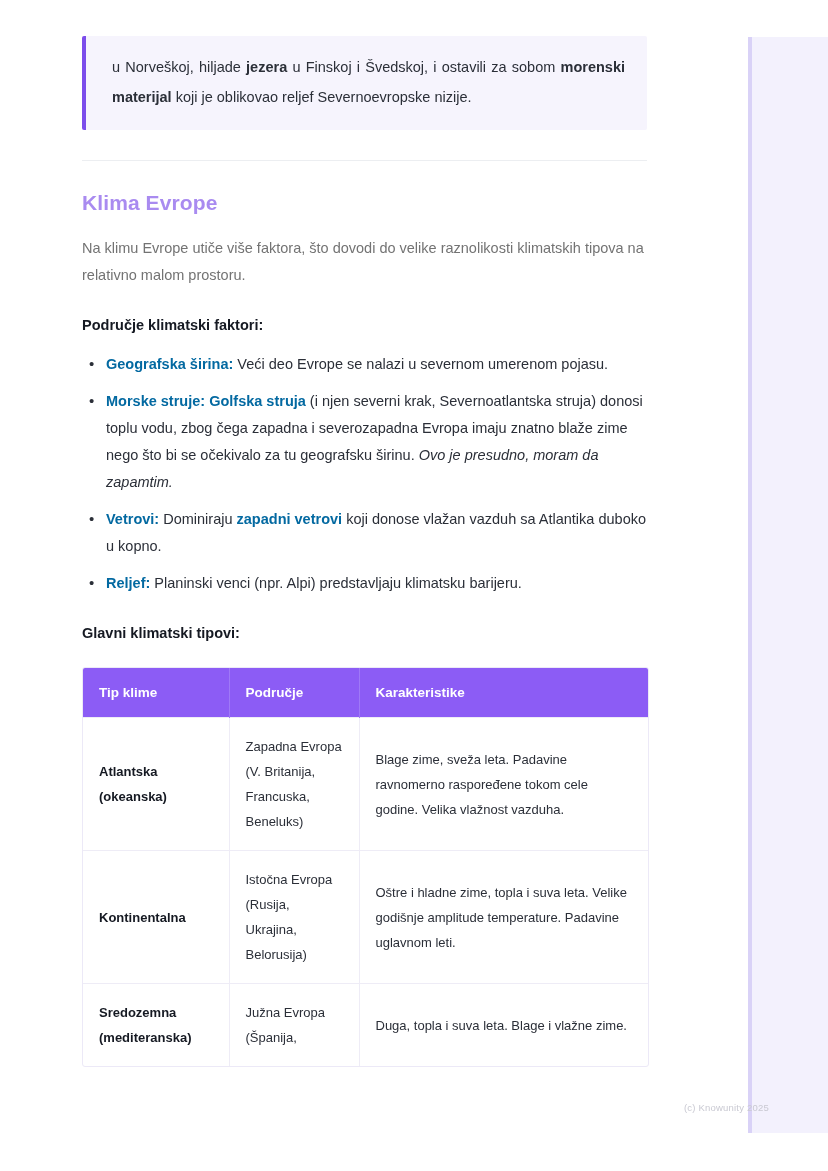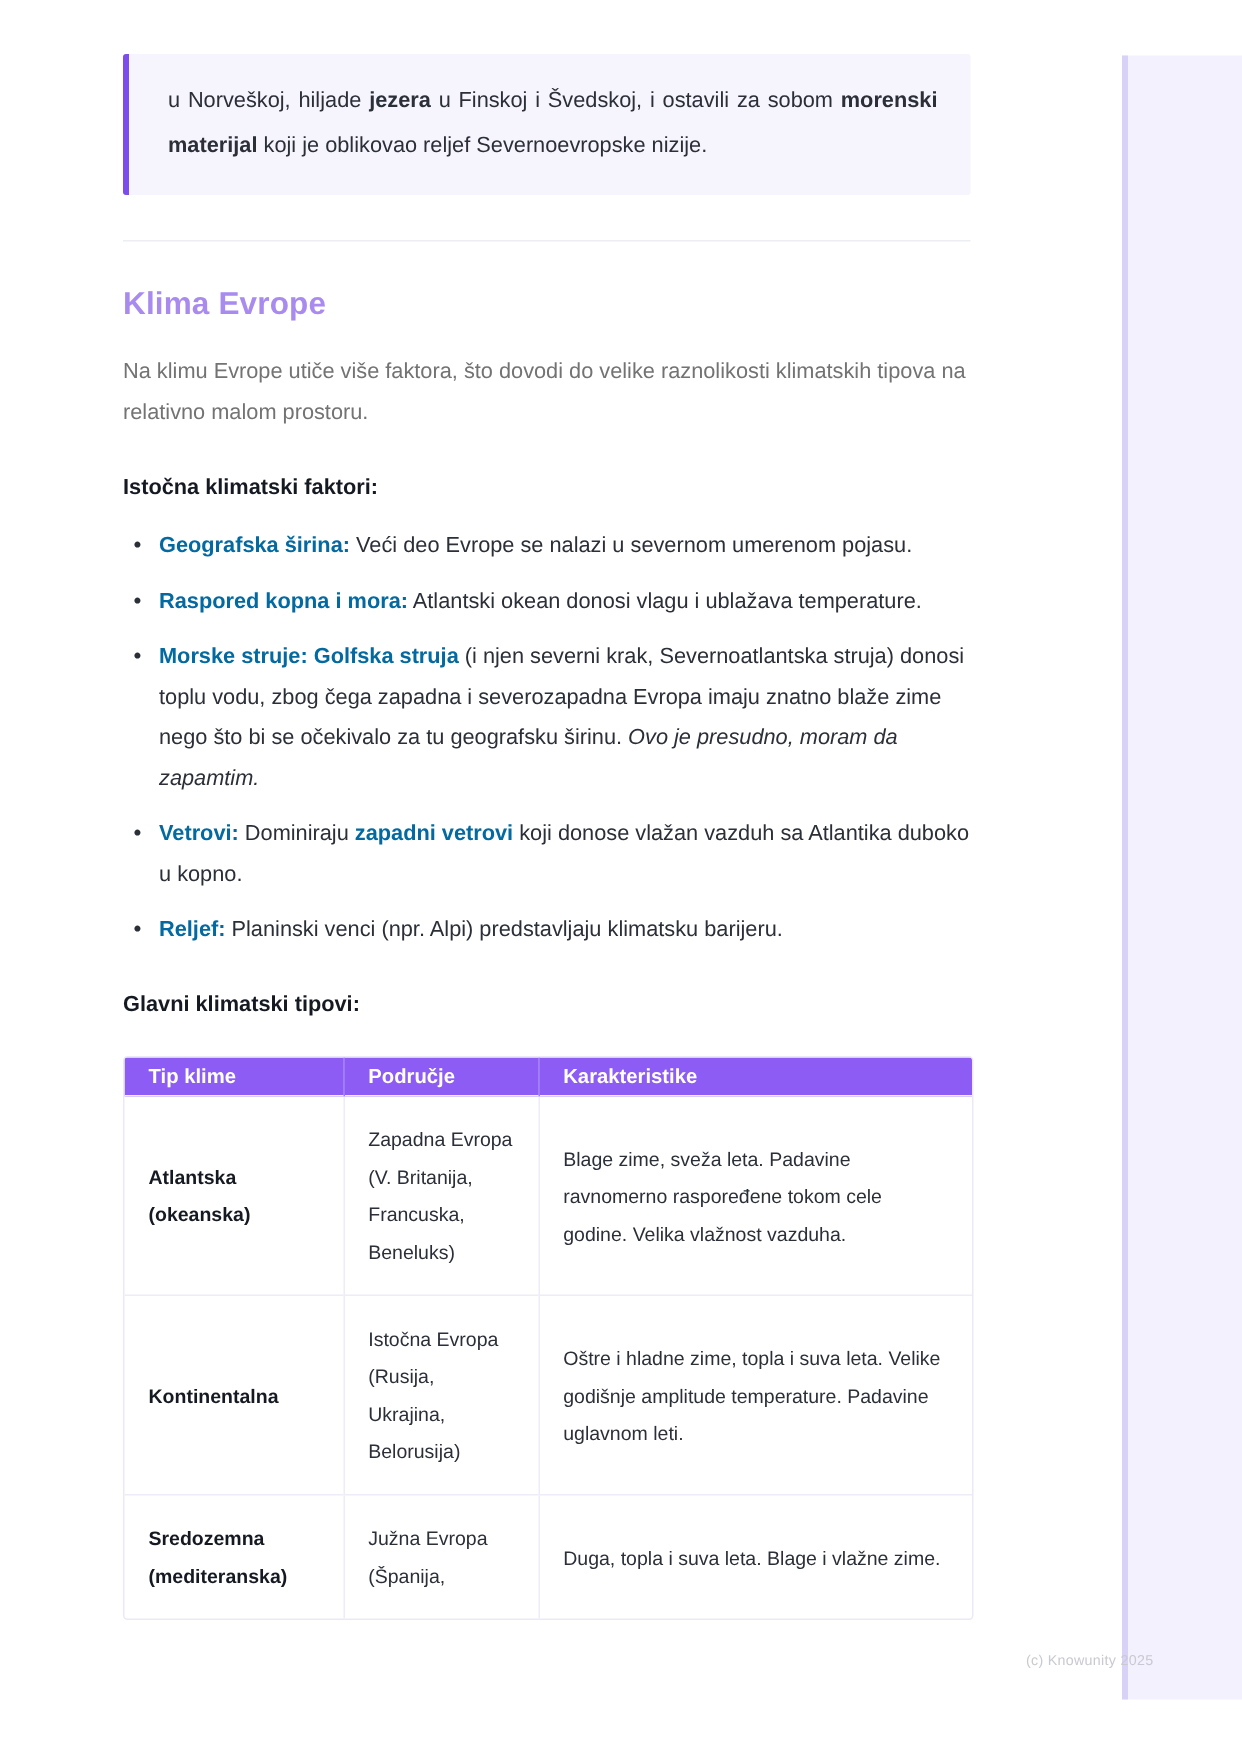--- a/index.html
+++ b/index.html
@@ -193,7 +193,7 @@
 
   <p class="body-text">Na klimu Evrope utiče više faktora, što dovodi do velike raznolikosti klimatskih tipova na relativno malom prostoru.</p>
 
-  <p class="lead-bold">Istočna klimatski faktori:</p>
+  <p class="lead-bold">Područje klimatski faktori:</p>
 
   <ul class="factors">
       <li><b>Geografska širina:</b> Veći deo Evrope se nalazi u severnom umerenom pojasu.</li>

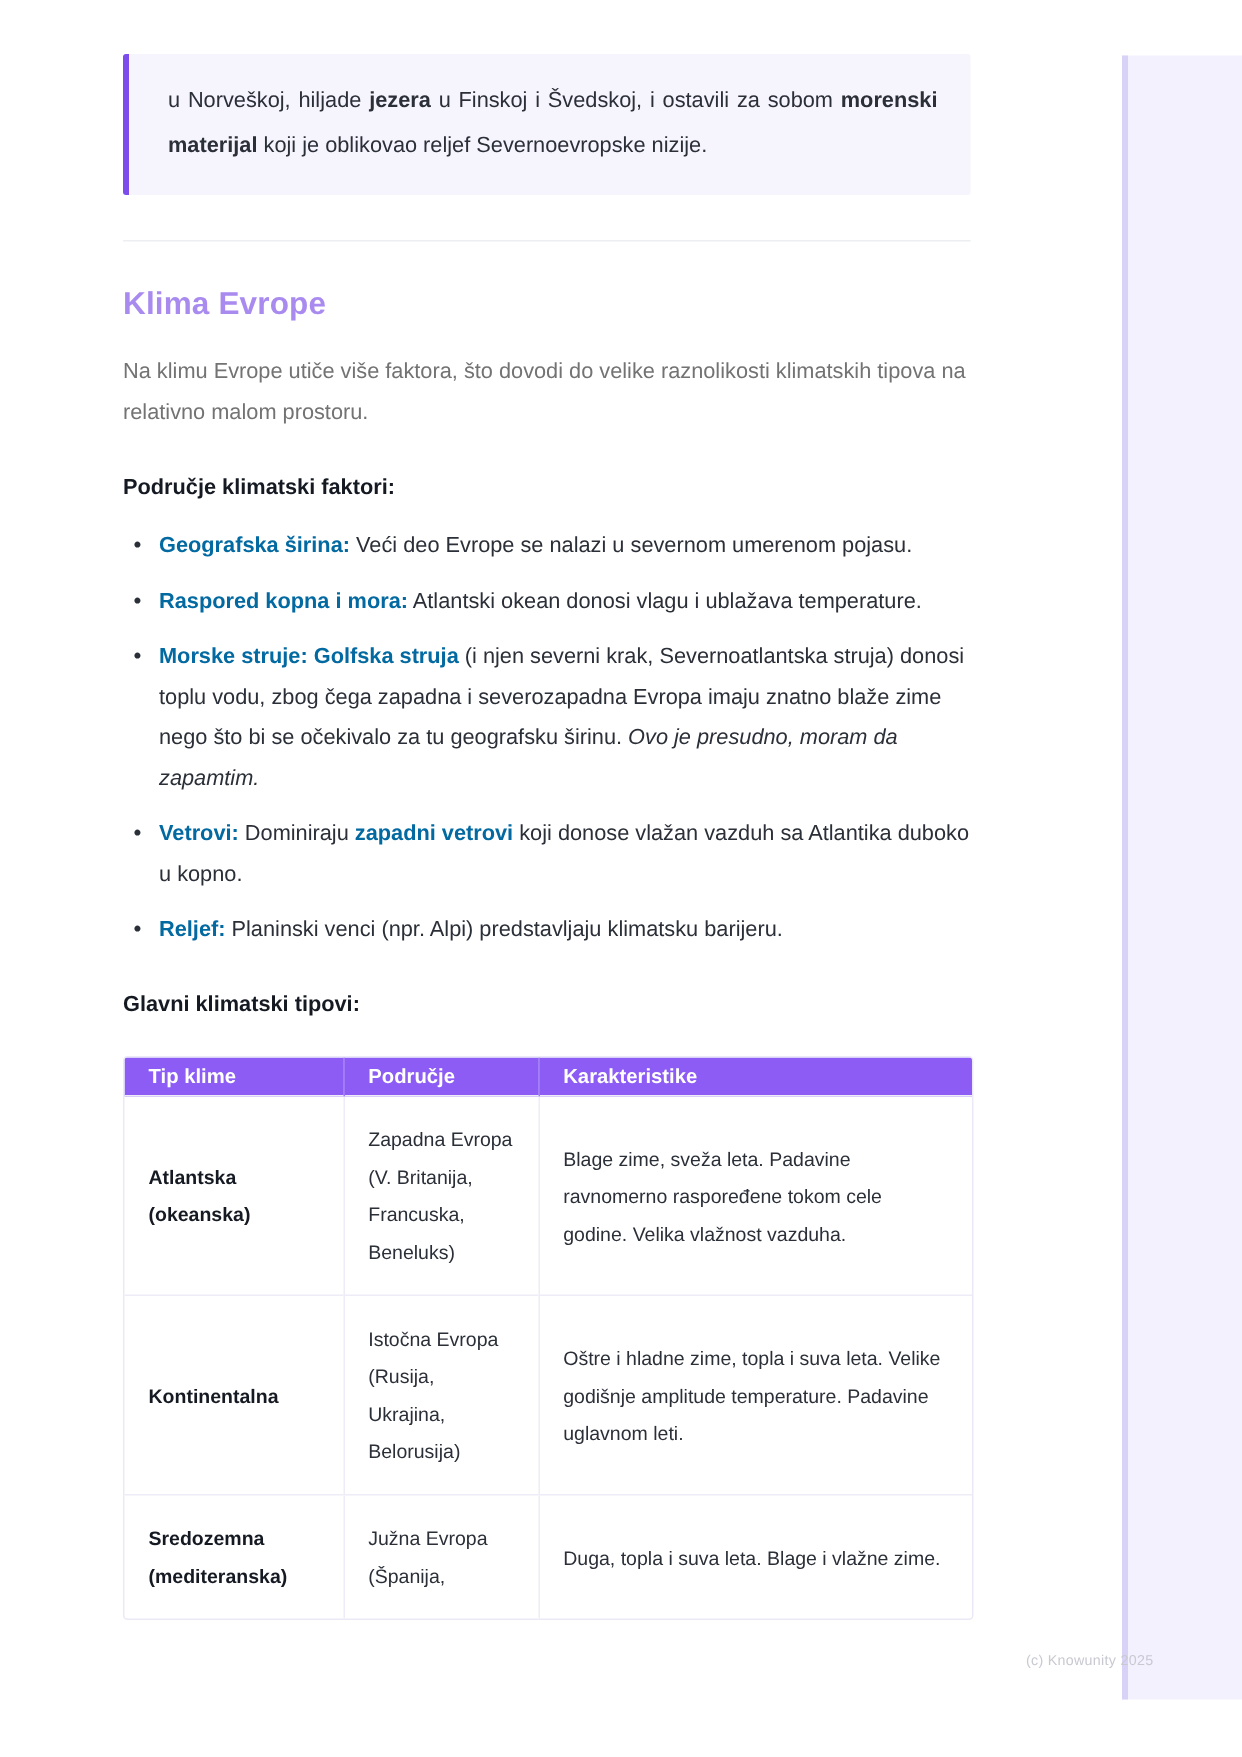--- a/index.html
+++ b/index.html
@@ -197,7 +197,6 @@
 
   <ul class="factors">
       <li><b>Geografska širina:</b> Veći deo Evrope se nalazi u severnom umerenom pojasu.</li>
-      <li><b>Raspored kopna i mora:</b> Atlantski okean donosi vlagu i ublažava temperature.</li>
       <li><b>Morske struje: Golfska struja</b> (i njen severni krak, Severnoatlantska struja) donosi toplu vodu, zbog čega zapadna i severozapadna Evropa imaju znatno blaže zime nego što bi se očekivalo za tu geografsku širinu. <i>Ovo je presudno, moram da zapamtim.</i></li>
       <li><b>Vetrovi:</b> Dominiraju <b>zapadni vetrovi</b> koji donose vlažan vazduh sa Atlantika duboko u kopno.</li>
       <li><b>Reljef:</b> Planinski venci (npr. Alpi) predstavljaju klimatsku barijeru.</li>

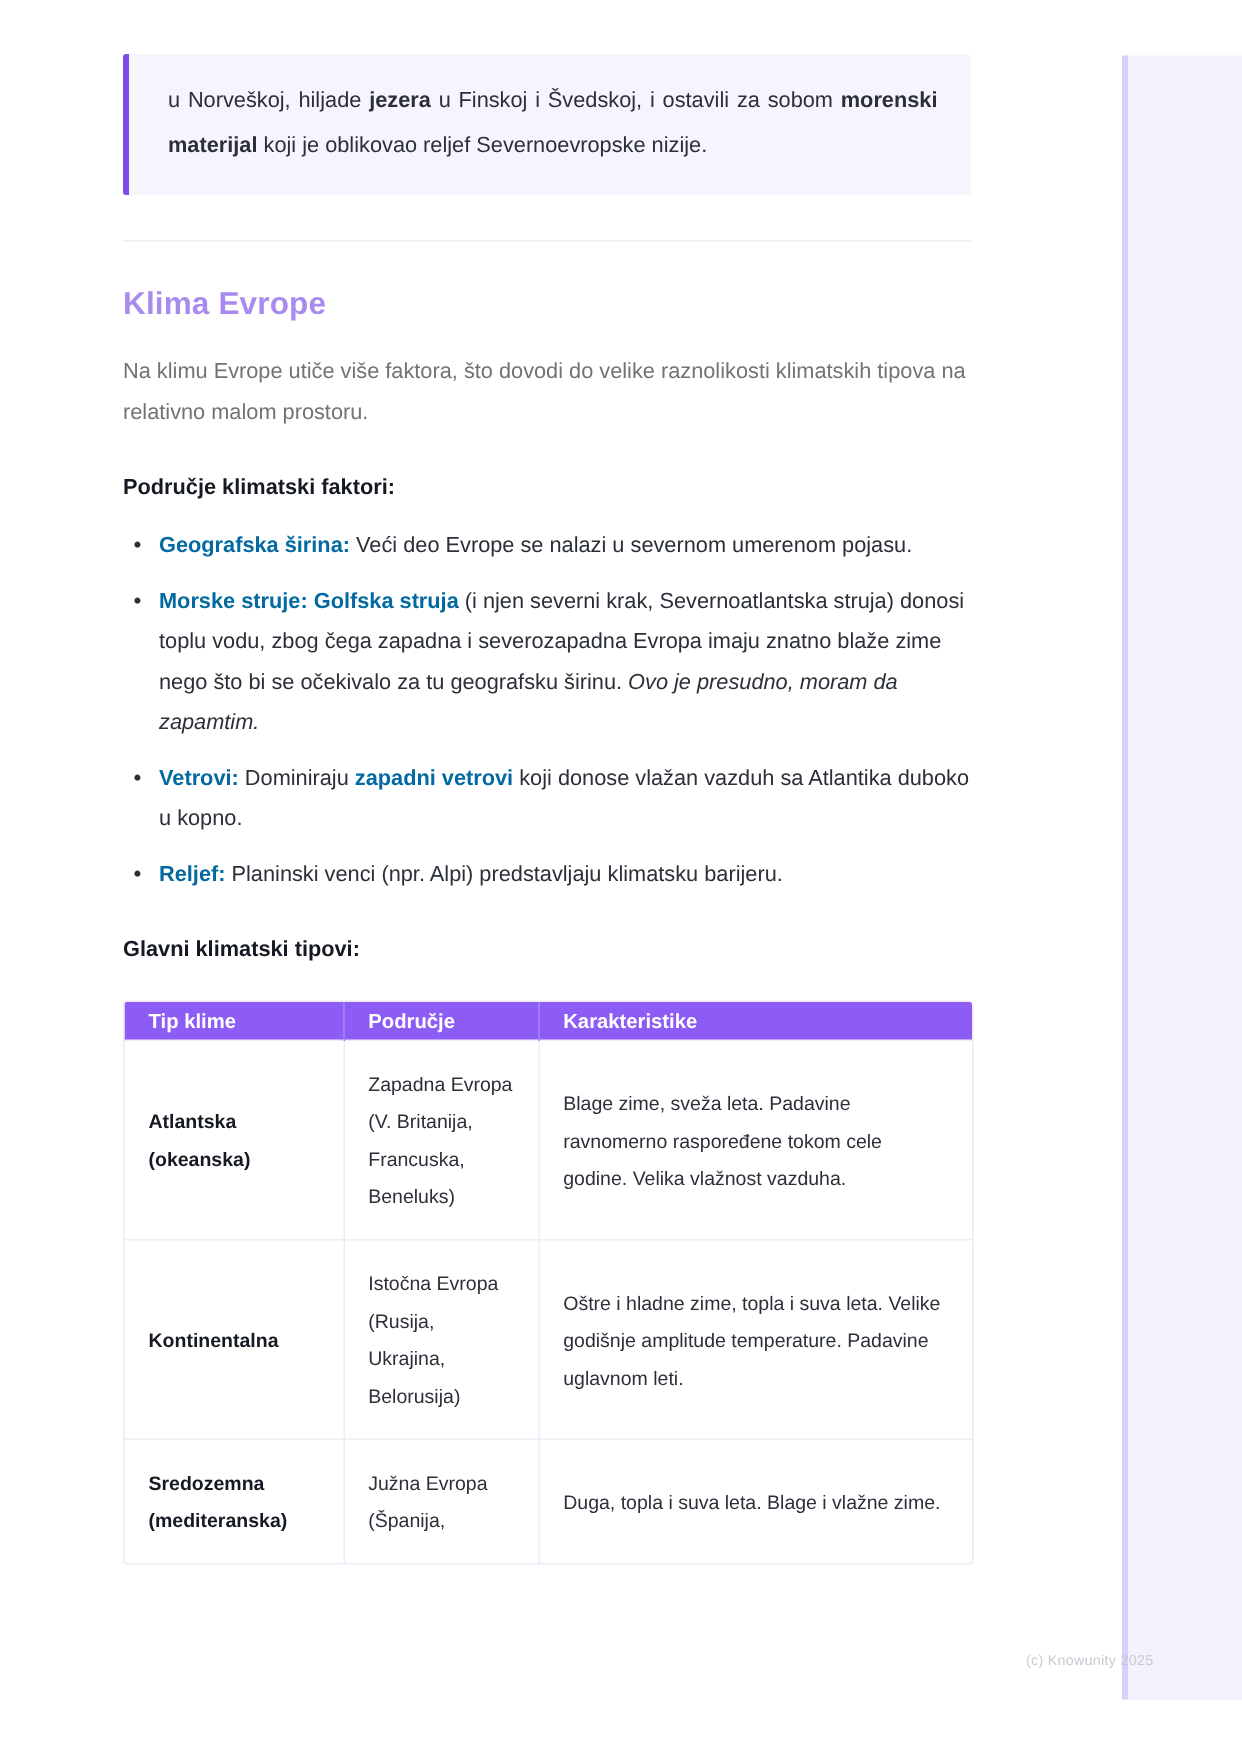--- a/index.html
+++ b/index.html
@@ -139,7 +139,7 @@
     font-size: 13.5px;
     font-weight: 700;
     text-align: left;
-    padding: 5px 16px;
+    padding: 17px 16px;
     border-right: 1px solid #9f79f7;
     vertical-align: middle;
   }

